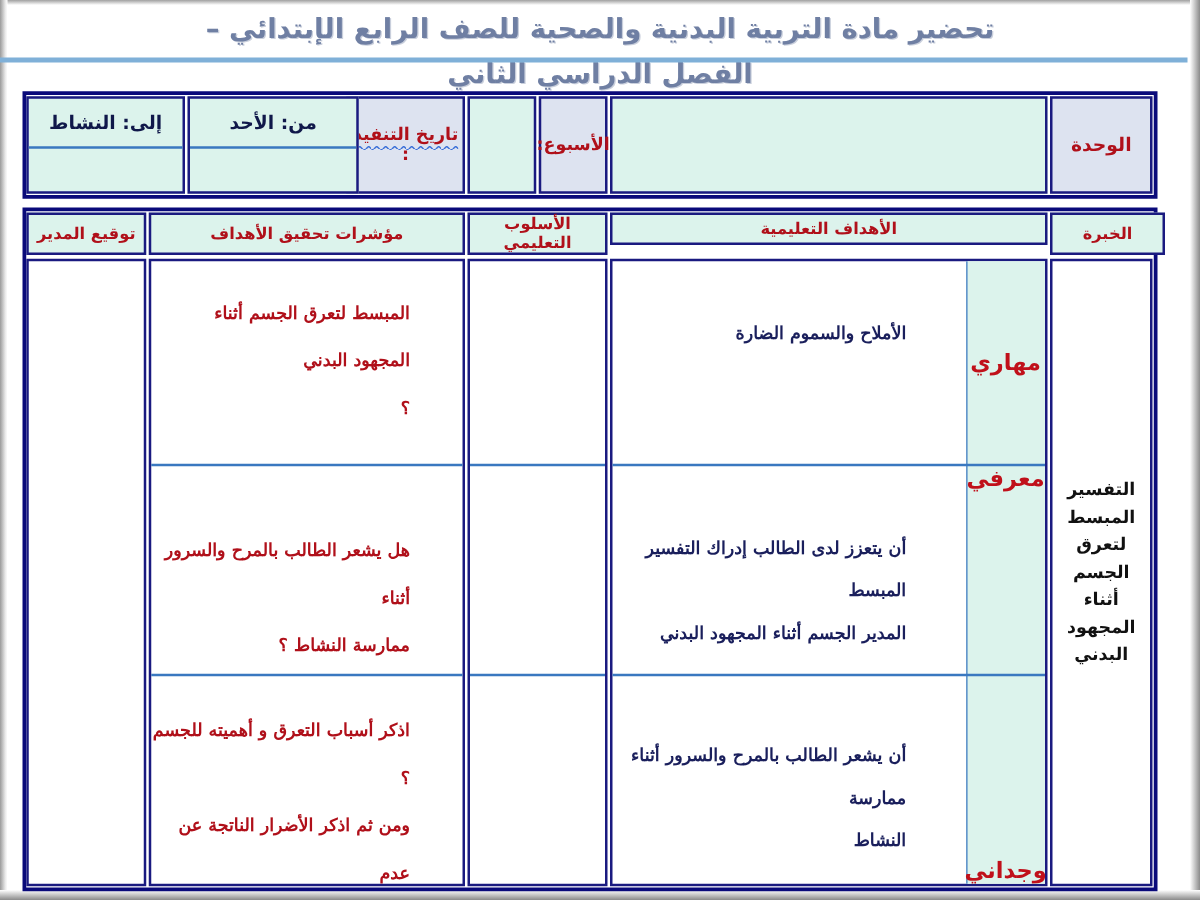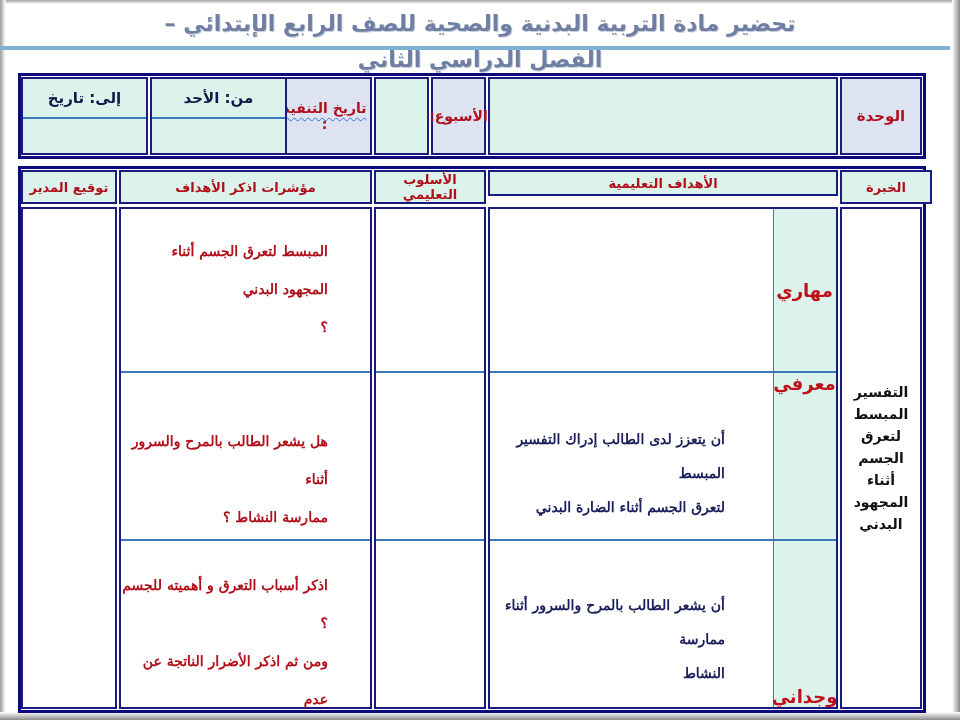--- a/index.html
+++ b/index.html
@@ -150,7 +150,7 @@
 
 <div class="cell bg-green" style="left:21px; top:77px; width:127px; height:78px; display:block;">
   <div class="split-top">
-    <span class="lbl-navy">إلى: تاريخ</span>
+    <span class="lbl-navy">إلى: النشاط</span>
   </div>
   <div class="split-bottom">
     <span></span>

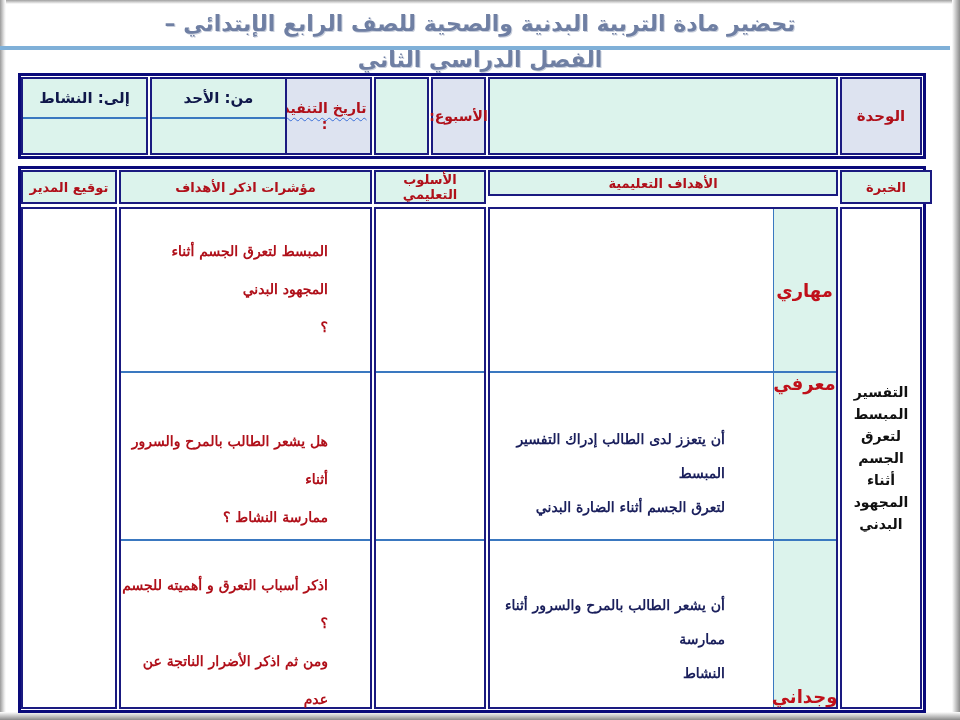--- a/index.html
+++ b/index.html
@@ -169,7 +169,7 @@
   <span class="lbl-red" style="font-size:13px;">الأسلوب التعليمي</span>
 </div>
 <div class="cell bg-green" style="left:119px; top:170px; width:253px; height:34px;">
-  <span class="lbl-red" style="font-size:13px;">مؤشرات اذكر الأهداف</span>
+  <span class="lbl-red" style="font-size:13px;">مؤشرات تحقيق الأهداف</span>
 </div>
 <div class="cell bg-green" style="left:21px; top:170px; width:96px; height:34px;">
   <span class="lbl-red" style="font-size:13px;">توقيع المدير</span>

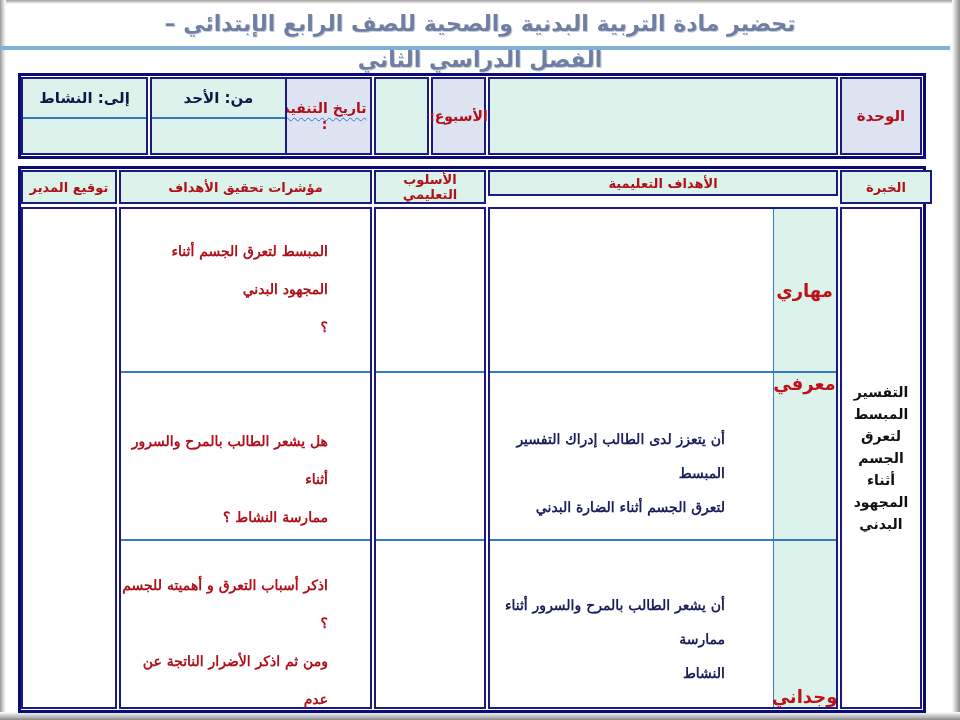--- a/index.html
+++ b/index.html
@@ -209,6 +209,7 @@
     <span class="cat-label">مهاري</span>
   </div>
   <div class="body-text obj-text" style="position:absolute; left:495px; top:250px; width:230px;">
+    <div>الأملاح والسموم الضارة</div>
   </div>
   <div style="position:absolute; left:376px; top:209px; width:108px; height:162px;">
     <span></span>

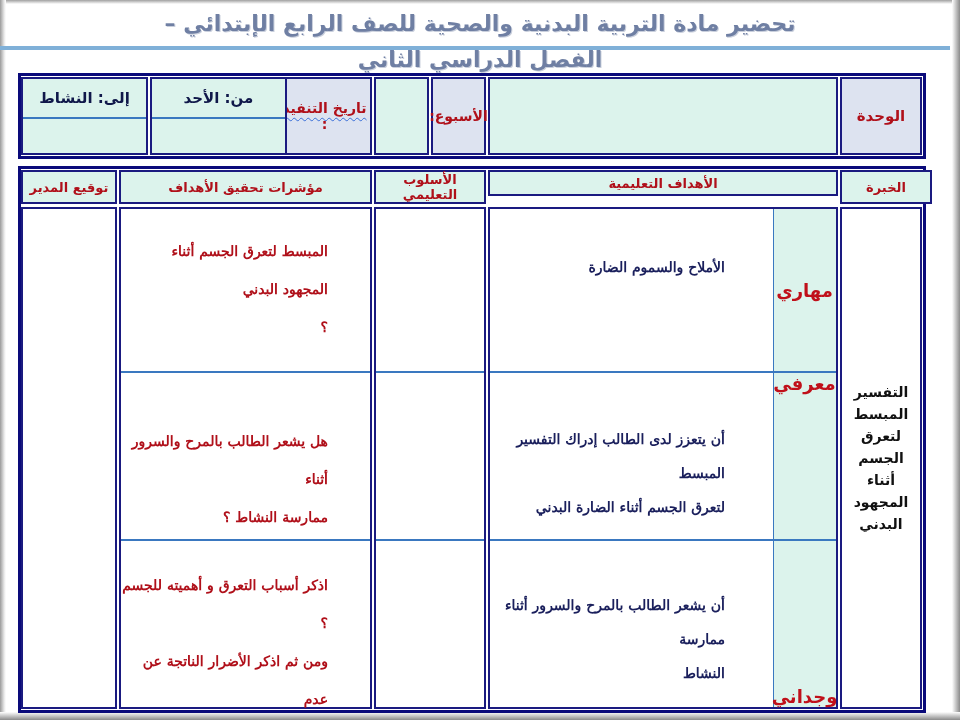--- a/index.html
+++ b/index.html
@@ -226,7 +226,7 @@
   </div>
   <div class="body-text obj-text" style="position:absolute; left:495px; top:422px; width:230px;">
     <div>أن يتعزز لدى الطالب إدراك التفسير المبسط</div>
-    <div>لتعرق الجسم أثناء الضارة البدني</div>
+    <div>المدير الجسم أثناء المجهود البدني</div>
   </div>
   <div style="position:absolute; left:376px; top:373px; width:108px; height:166px;">
     <span></span>

